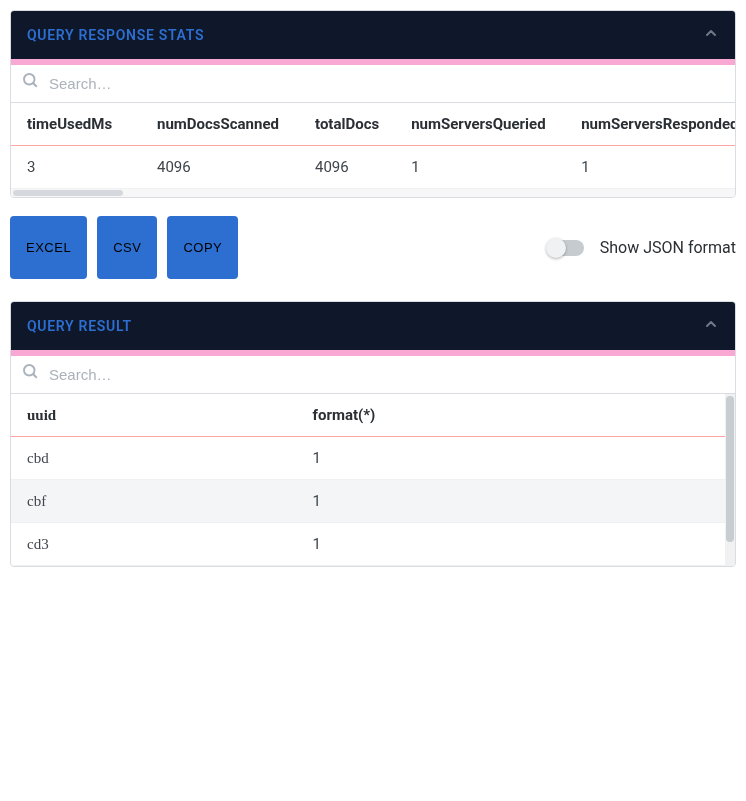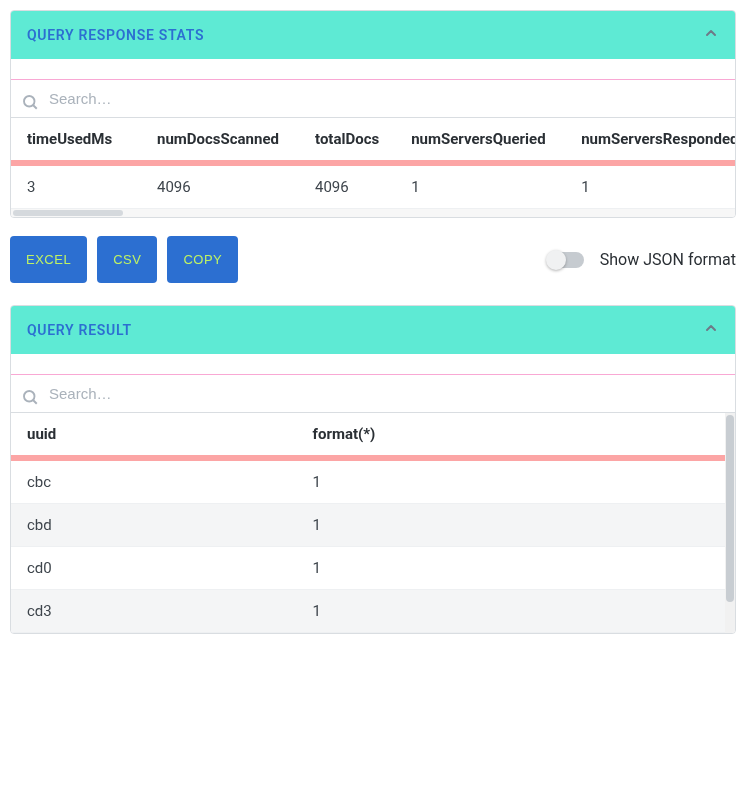--- a/index.html
+++ b/index.html
@@ -21,7 +21,7 @@
       overflow: hidden;
     }
     .panel-header {
-      background: #5eead4;
+      background: #0f172a;
       padding: 14px 16px;
       display: flex;
       justify-content: space-between;

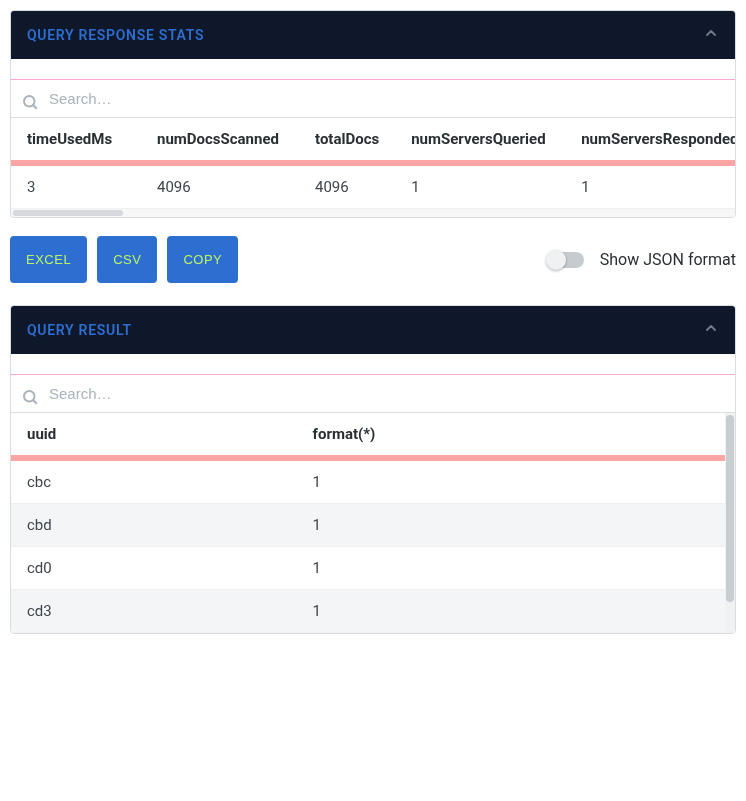--- a/index.html
+++ b/index.html
@@ -38,13 +38,12 @@
       color: #6e7a87;
     }
     .search-bar {
-      border-top: 1px solid #f9a8d4;
+      border-top: 6px solid #f9a8d4;
       border-bottom: 1px solid #d9dde1;
       display: flex;
-      align-items: flex-end;
+      align-items: flex-start;
       padding: 6px 10px;
       background: #fff;
-      margin-top: 20px;
     }
     .search-input {
       border: none;

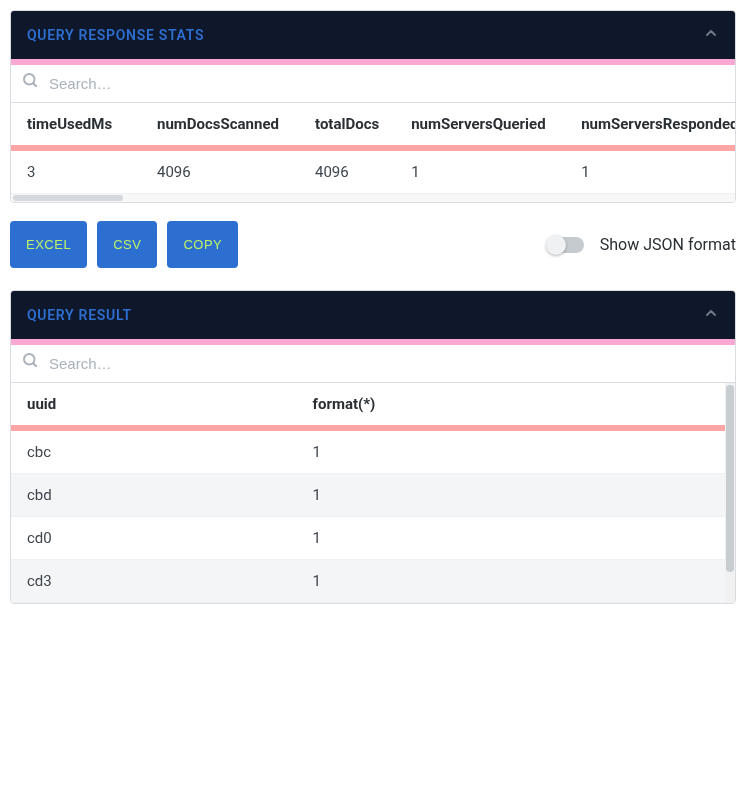--- a/index.html
+++ b/index.html
@@ -72,7 +72,7 @@
       padding: 12px 16px;
       font-weight: 700;
       color: #2a2f34;
-      border-bottom: 6px solid #fca5a5;
+      border-bottom: 1px solid #fca5a5;
       white-space: nowrap;
     }
     td {

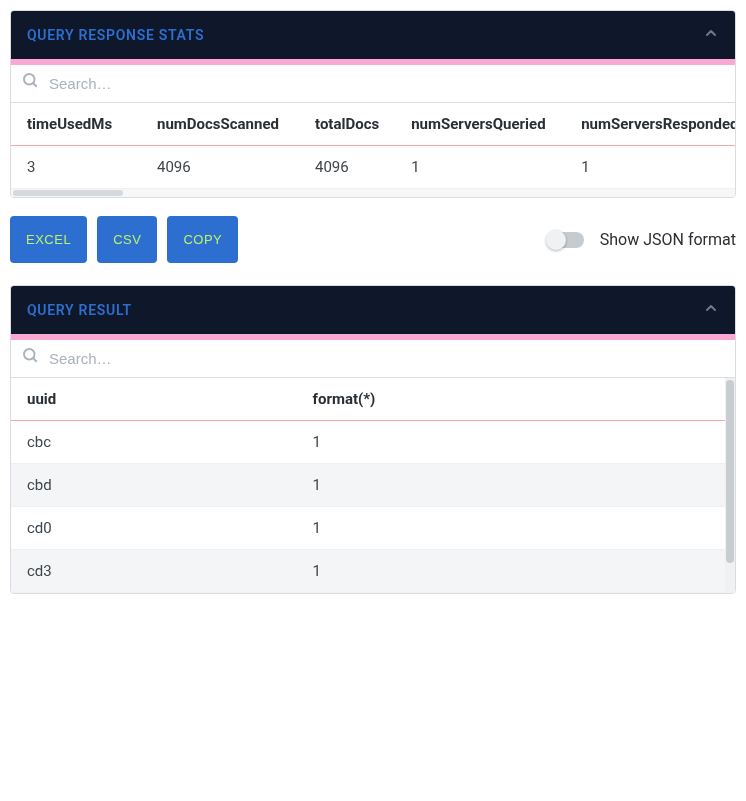--- a/index.html
+++ b/index.html
@@ -101,10 +101,10 @@
     }
     .btn {
       background: #2c6fd1;
-      color: #bef264;
+      color: #000000;
       border: none;
       border-radius: 4px;
-      padding: 16px 16px;
+      padding: 24px 16px;
       font-size: 13px;
       font-weight: 500;
       letter-spacing: 0.5px;

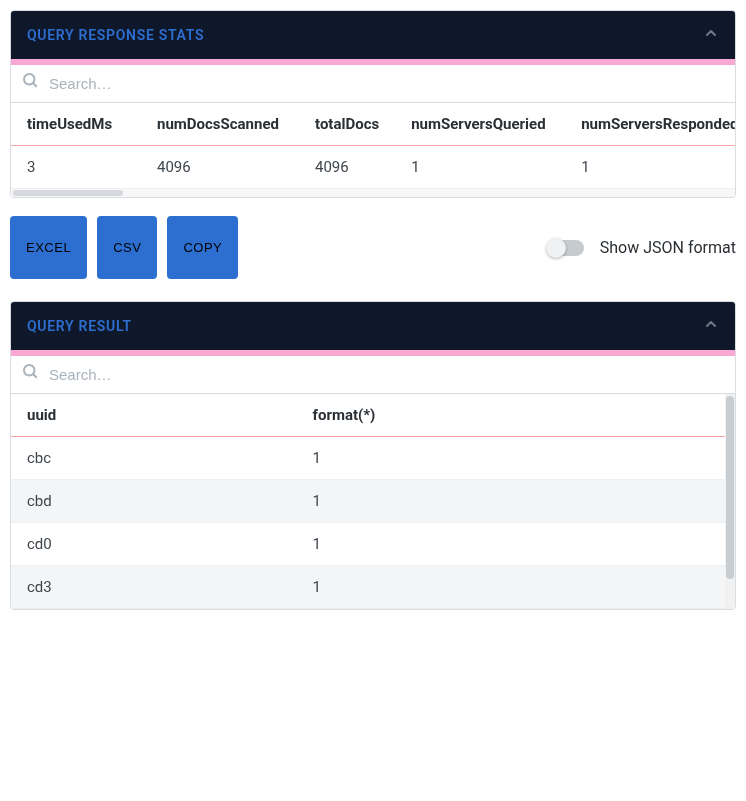--- a/index.html
+++ b/index.html
@@ -145,7 +145,7 @@
       max-height: 395px;
       overflow-y: hidden;
     }
-    .result-table th:nth-child(1), .result-table td:nth-child(1) { width: 40%; }
+    .result-table th:nth-child(1), .result-table td:nth-child(1) { width: 40%; font-family: Liberation Serif, serif; }
     .result-table th:nth-child(2), .result-table td:nth-child(2) { width: 60%; }
     .fake-scrollbar {
       width: 10px;

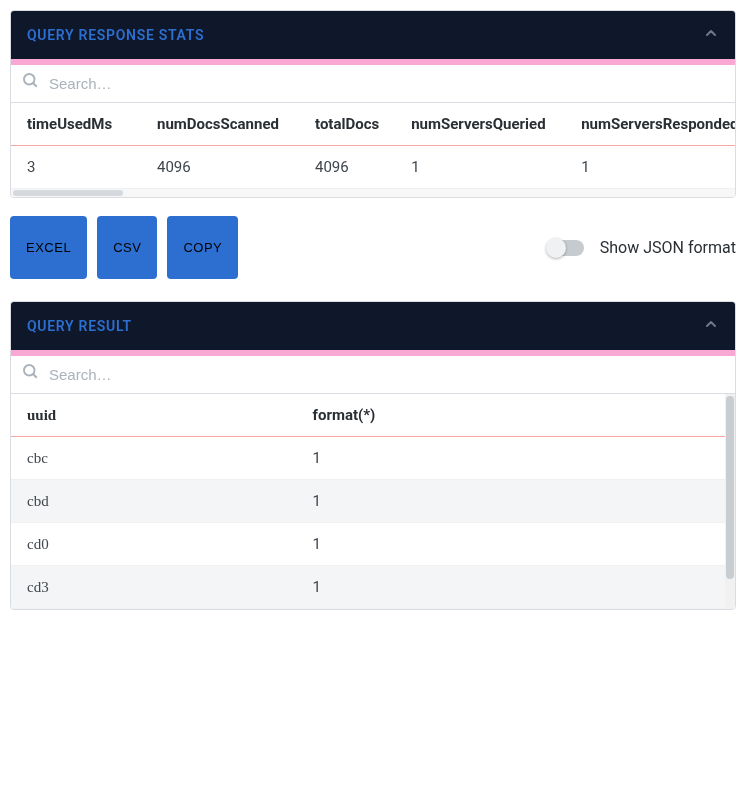--- a/index.html
+++ b/index.html
@@ -267,10 +267,6 @@
           </tr>
         </thead>
         <tbody id="result-body">
-        <tr>
-              <td>cbc</td>
-              <td>1</td>
-            </tr>
             <tr>
               <td>cbd</td>
               <td>1</td>

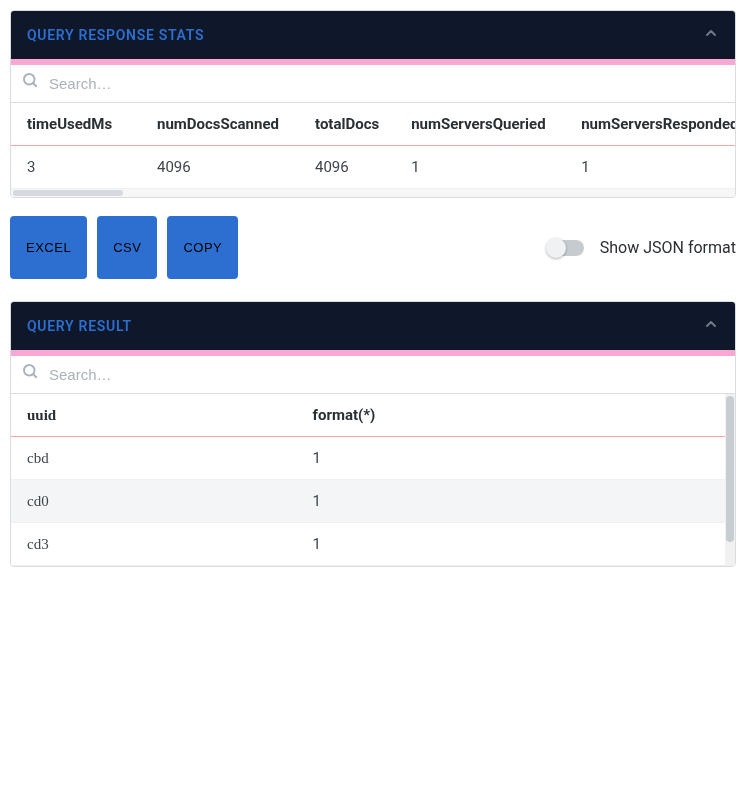--- a/index.html
+++ b/index.html
@@ -272,6 +272,10 @@
               <td>1</td>
             </tr>
             <tr>
+              <td>cbf</td>
+              <td>1</td>
+            </tr>
+            <tr>
               <td>cd0</td>
               <td>1</td>
             </tr>

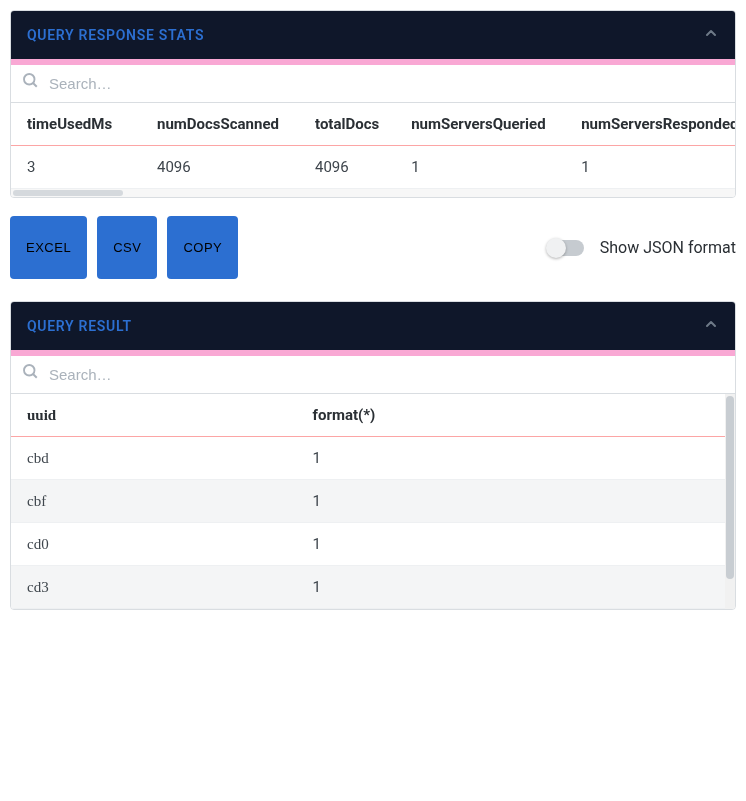--- a/index.html
+++ b/index.html
@@ -276,10 +276,6 @@
               <td>1</td>
             </tr>
             <tr>
-              <td>cd0</td>
-              <td>1</td>
-            </tr>
-            <tr>
               <td>cd3</td>
               <td>1</td>
             </tr>

